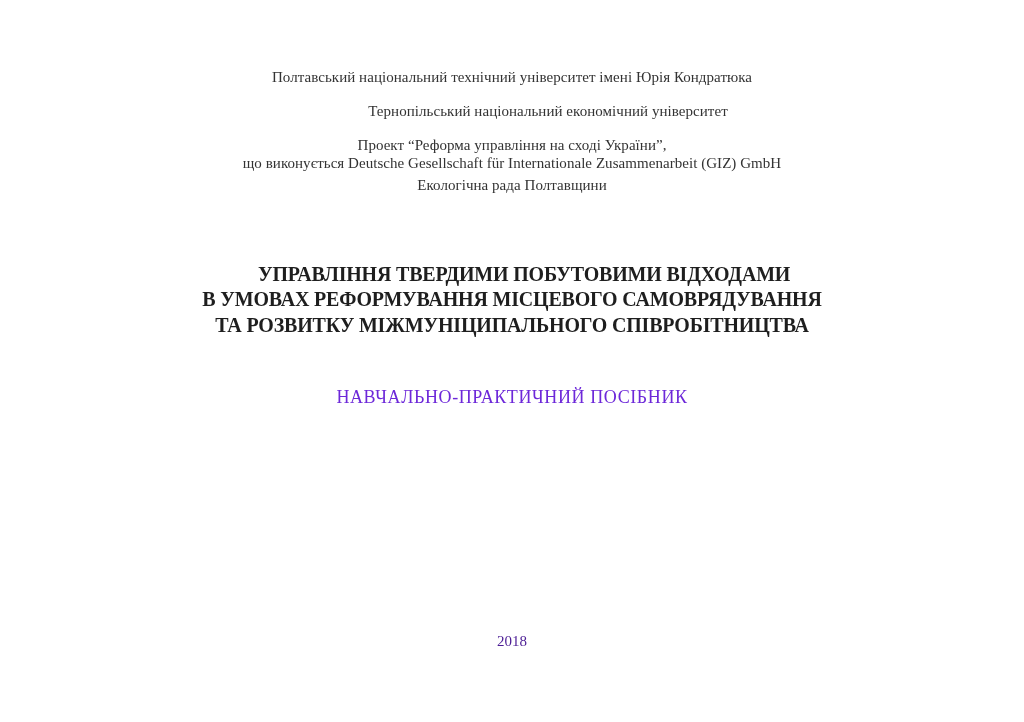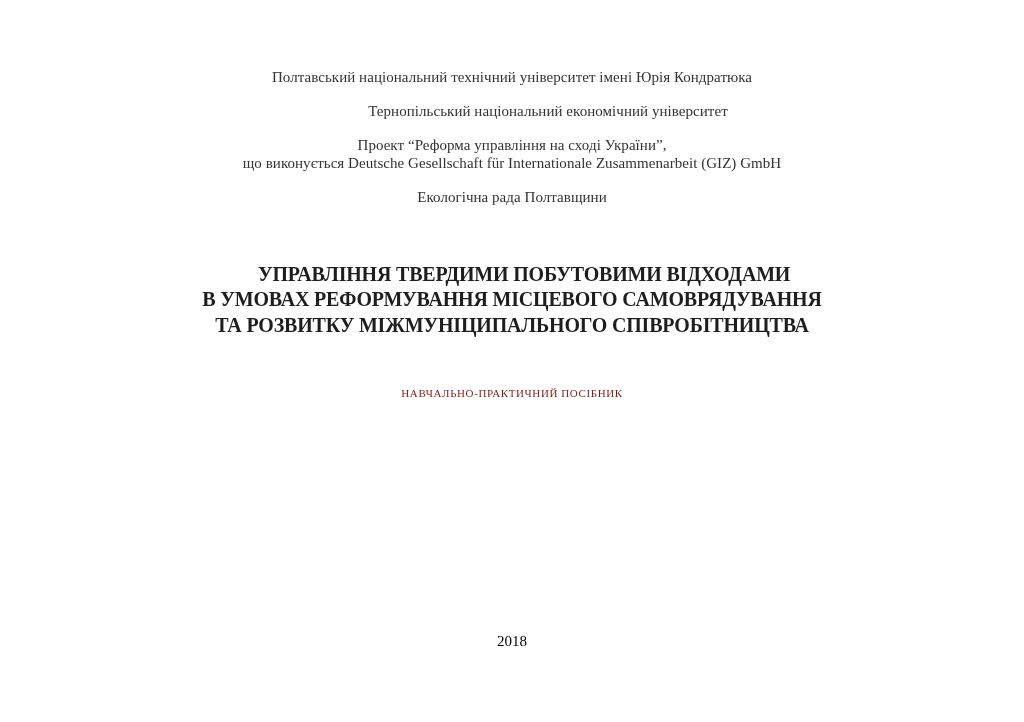--- a/index.html
+++ b/index.html
@@ -65,7 +65,7 @@
 
   <div class="line inst" style="top:137px;">Проект “Реформа управління на сході України”,</div>
 
-  <div class="line inst" style="top:189px;">Екологічна рада Полтавщини</div>
+  <div class="line inst" style="top:177px;">Екологічна рада Полтавщини</div>
 
   <div>
     <div class="line title" style="top:262px; padding-left:26px; box-sizing:border-box;">УПРАВЛІННЯ ТВЕРДИМИ ПОБУТОВИМИ ВІДХОДАМИ</div>

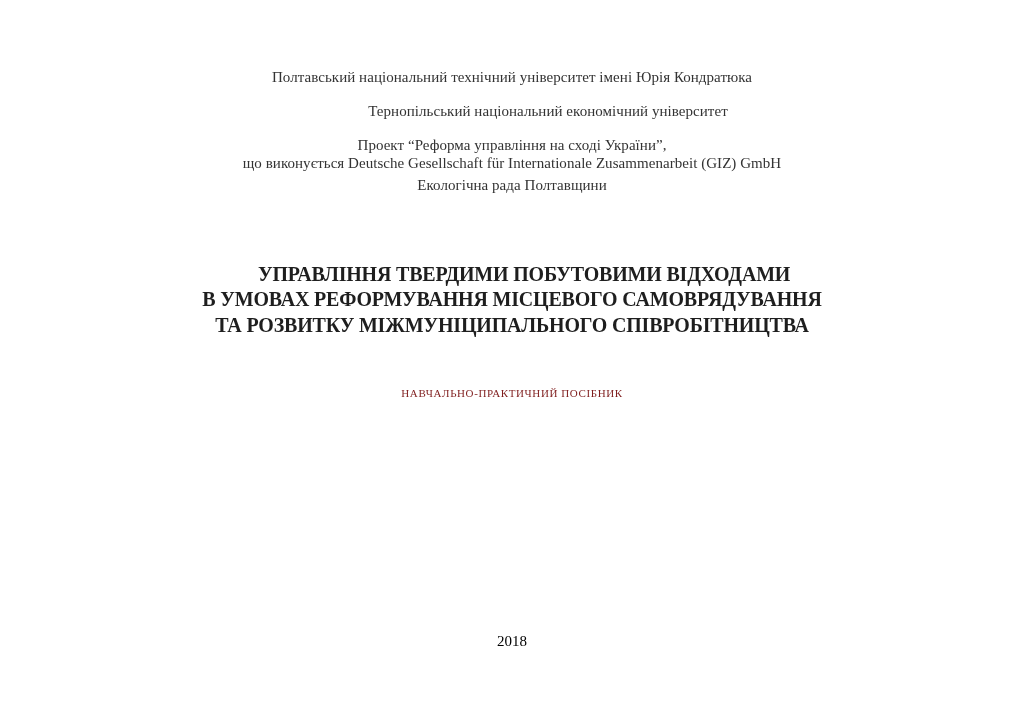--- a/index.html
+++ b/index.html
@@ -43,8 +43,8 @@
       transform-origin: center;
     }
     .subtitle {
-      font-size: 11px;
-      color: #7f1d1d;
+      font-size: 18px;
+      color: #6d28d9;
       letter-spacing: 0.6px;
     }
     .year {

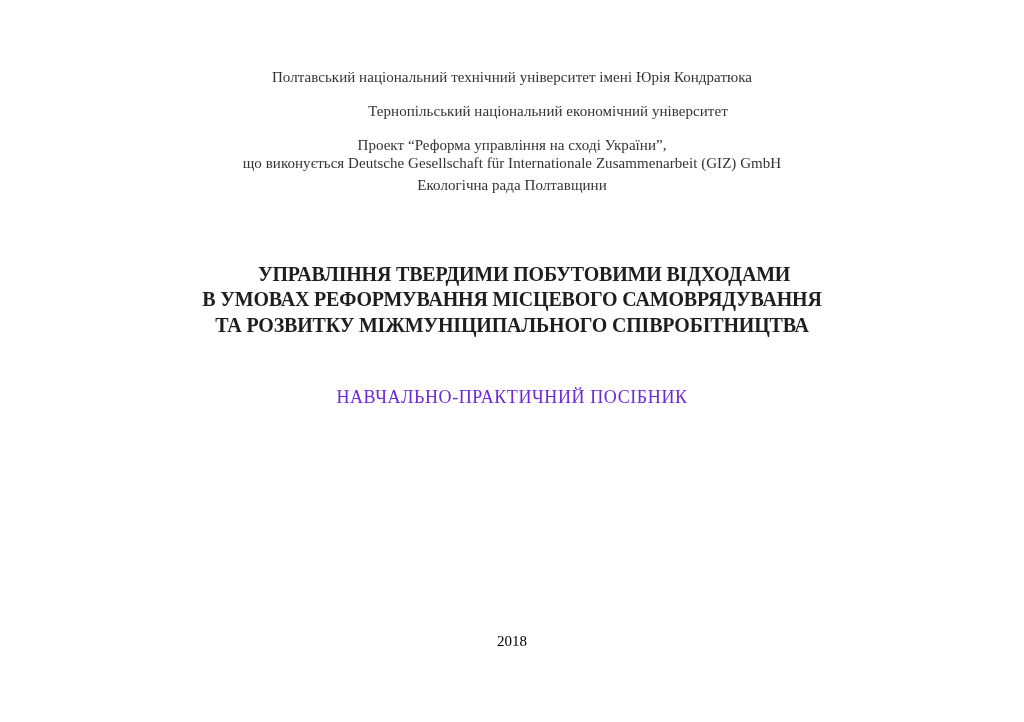--- a/index.html
+++ b/index.html
@@ -49,7 +49,7 @@
     }
     .year {
       font-size: 15px;
-      color: #000000;
+      color: #4c1d95;
     }
   </style>
 </head>

